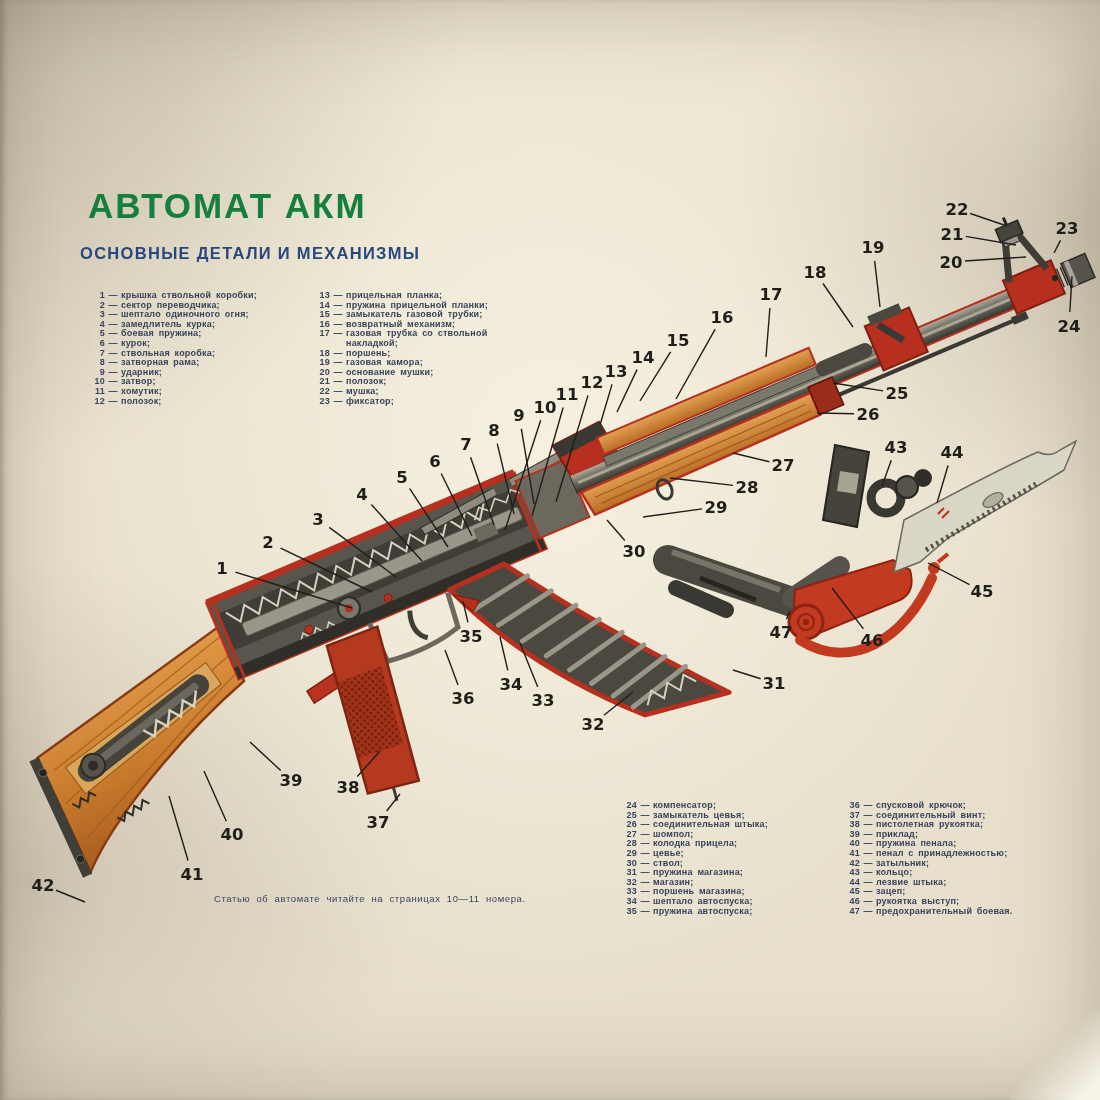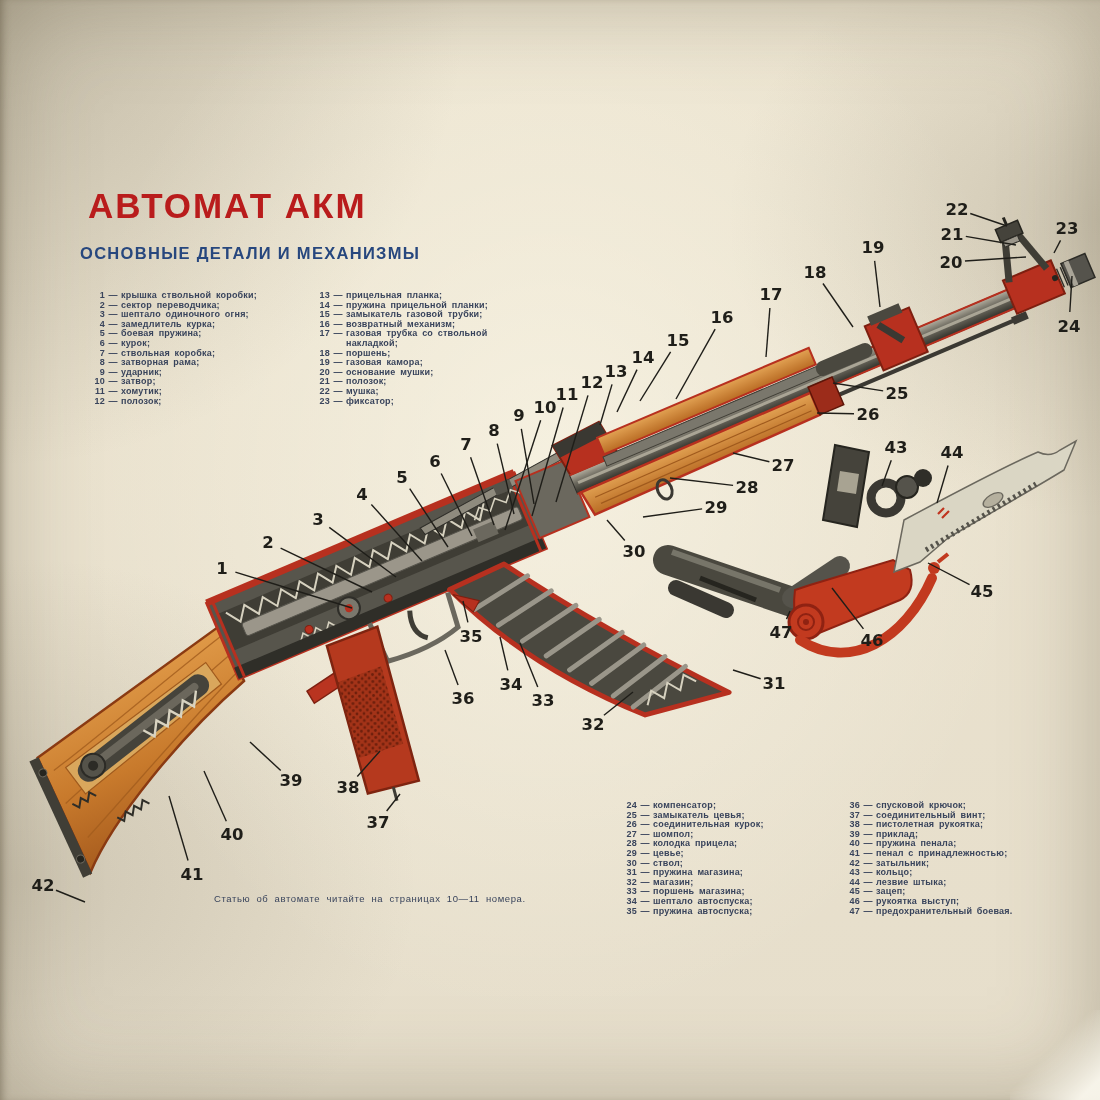--- a/index.html
+++ b/index.html
@@ -24,7 +24,7 @@
   }
   .title{
     position:absolute;left:88px;top:186px;
-    font-size:35px;font-weight:bold;letter-spacing:2px;color:#b91c1c;text-align:center;
+    font-size:35px;font-weight:bold;letter-spacing:2px;color:#15803d;text-align:center;
   }
   .subtitle{
     position:absolute;left:80px;top:244px;

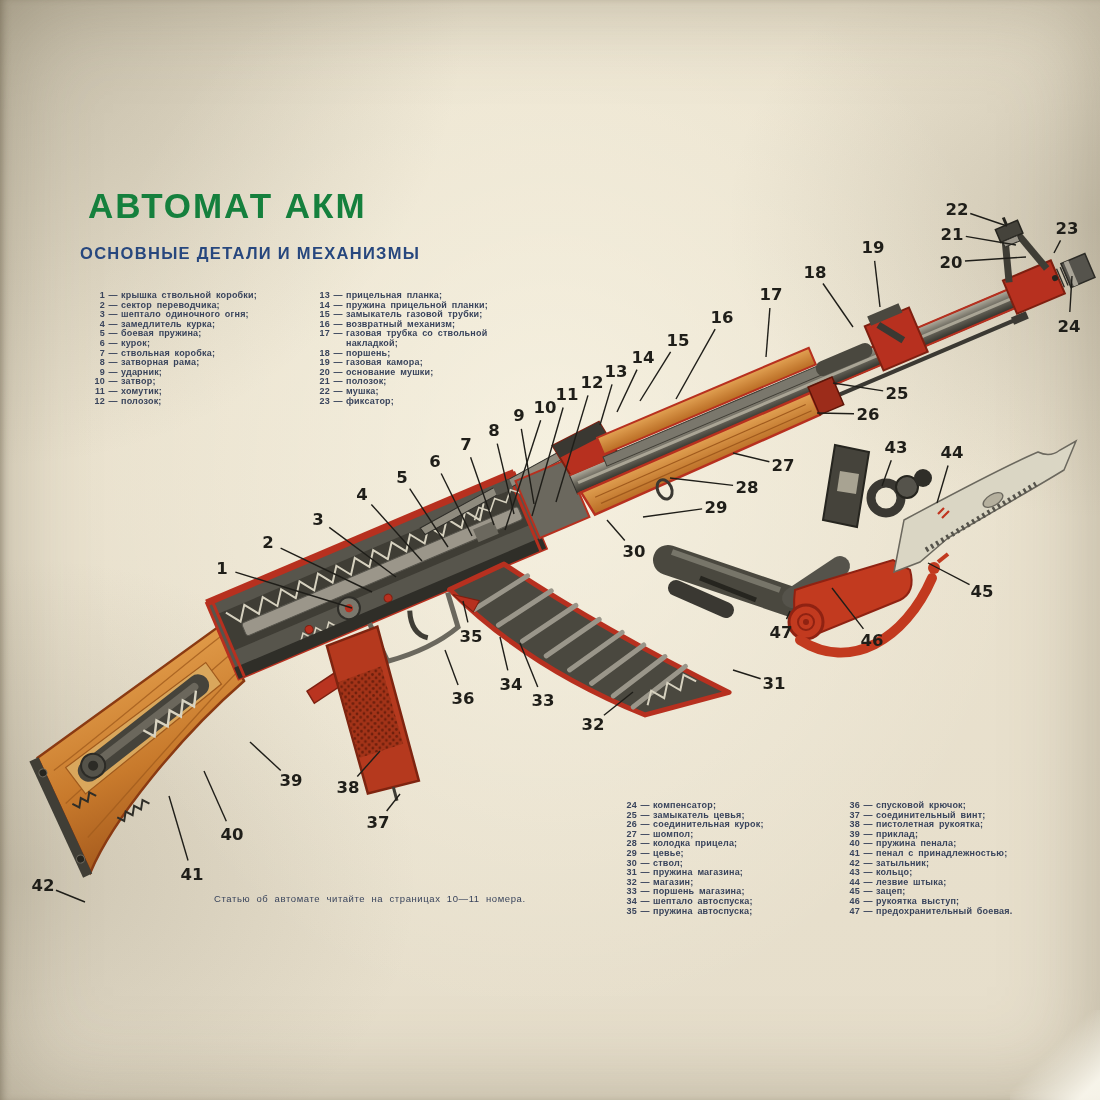--- a/index.html
+++ b/index.html
@@ -452,7 +452,7 @@
     <div class="li">
       <span class="num">26</span>
       <span class="dash">—</span>
-      <span class="txt">соединительная курок;</span>
+      <span class="txt">соединительная штыка;</span>
     </div>
     <div class="li">
       <span class="num">27</span>

